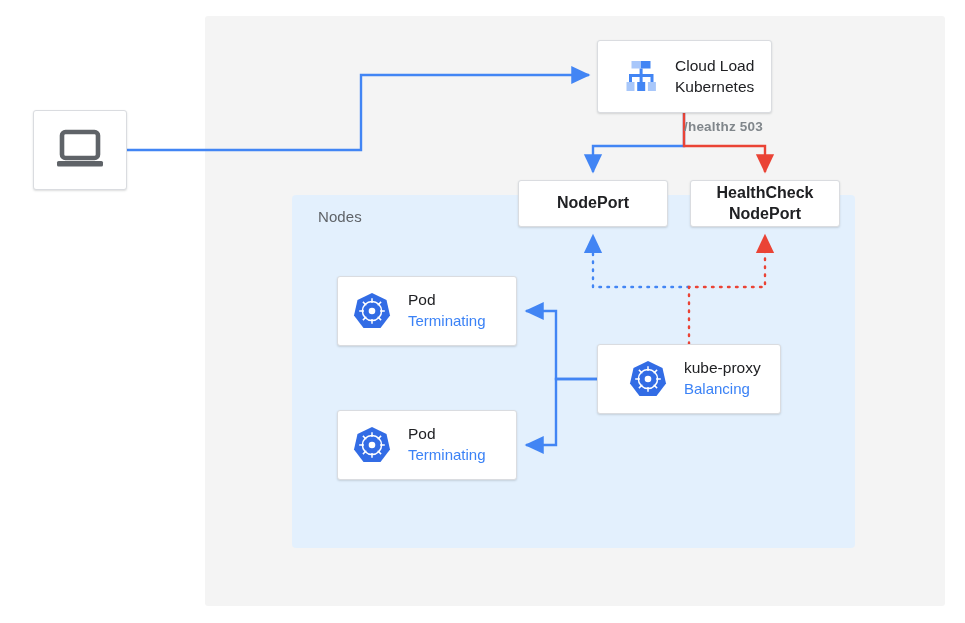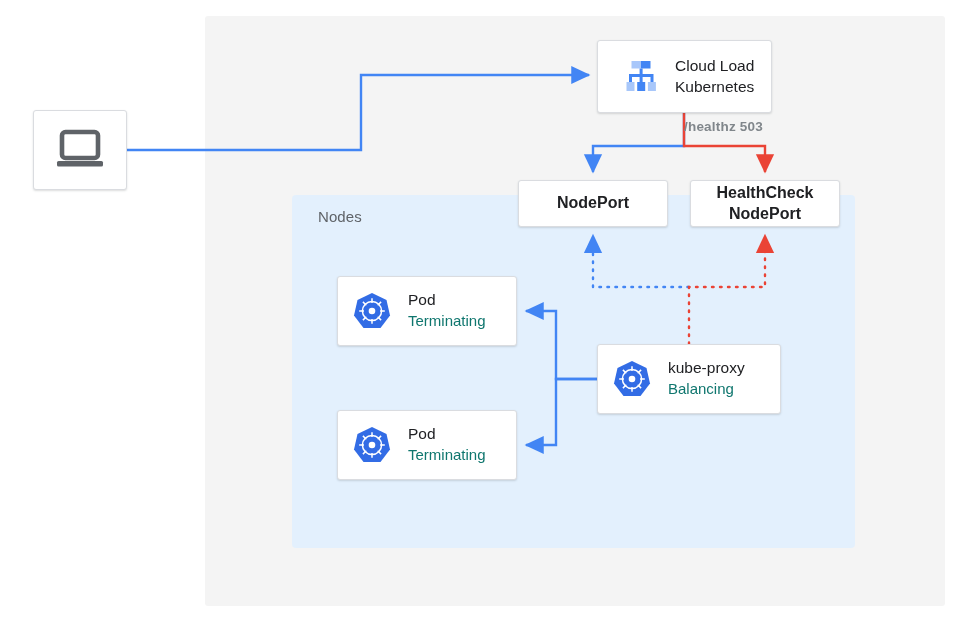--- a/index.html
+++ b/index.html
@@ -44,7 +44,7 @@
   }
   .card-text { display: flex; flex-direction: column; justify-content: center; }
   .card-title { font-size: 15.5px; color: #202124; line-height: 1.35; }
-  .card-sub   { font-size: 15px; color: #0f766e; line-height: 1.35; }
+  .card-sub   { font-size: 15px; color: #3b82f6; line-height: 1.35; }
   .card-bold {
     width: 100%; text-align: center;
     font-size: 16px; font-weight: bold; color: #202124; line-height: 1.28;

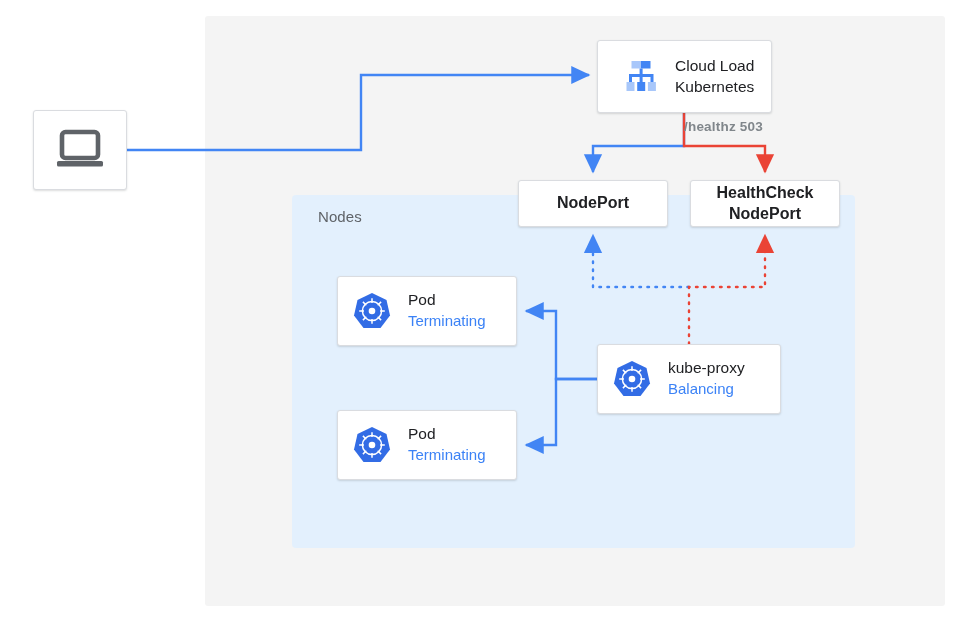--- a/index.html
+++ b/index.html
@@ -57,7 +57,7 @@
   .card-hcnp   { left: 690px; top: 180px; width: 150px; height: 47px; }
   .card-pod1   { left: 337px; top: 276px; width: 180px; height: 70px; padding-left: 14px; gap: 16px; }
   .card-pod2   { left: 337px; top: 410px; width: 180px; height: 70px; padding-left: 14px; gap: 16px; }
-  .card-kp     { left: 597px; top: 344px; width: 184px; height: 70px; padding-left: 14px; gap: 16px; }
+  .card-kp     { left: 597px; top: 344px; width: 184px; height: 70px; padding-left: 30px; gap: 16px; }
 
   svg.layer {
     position: absolute; left: 0; top: 0;

